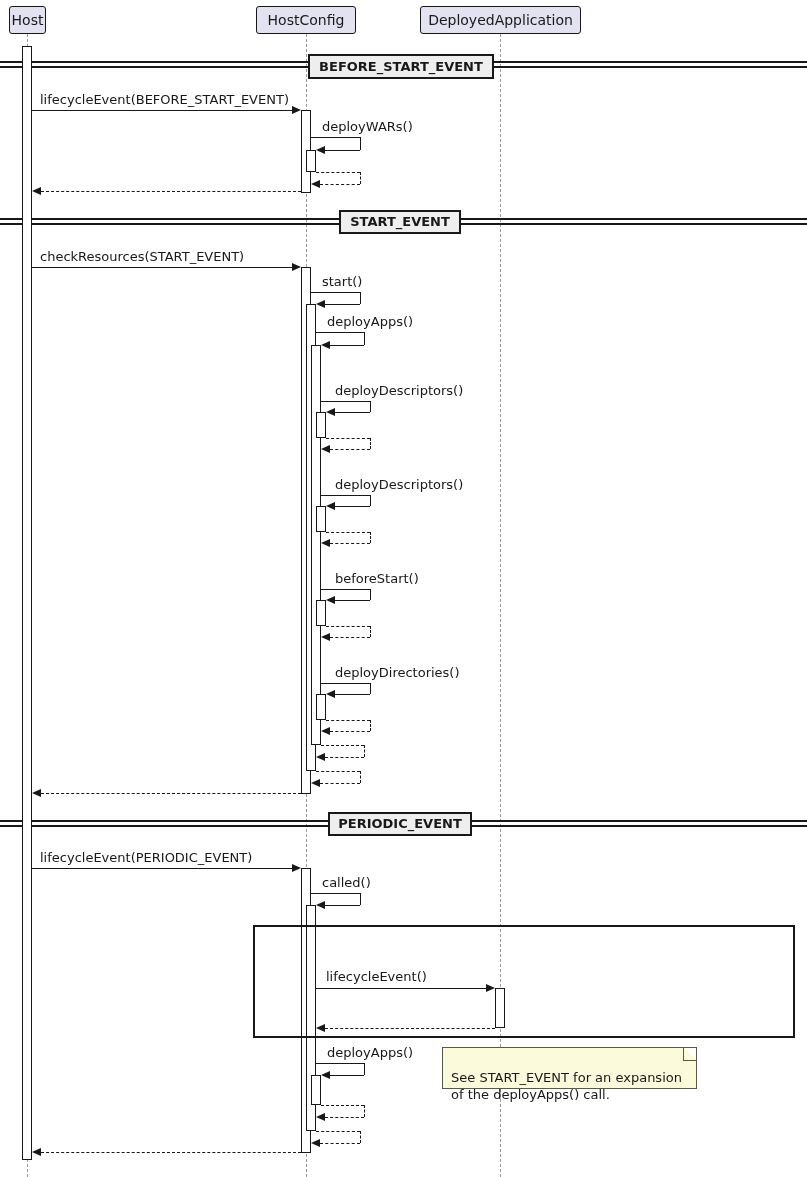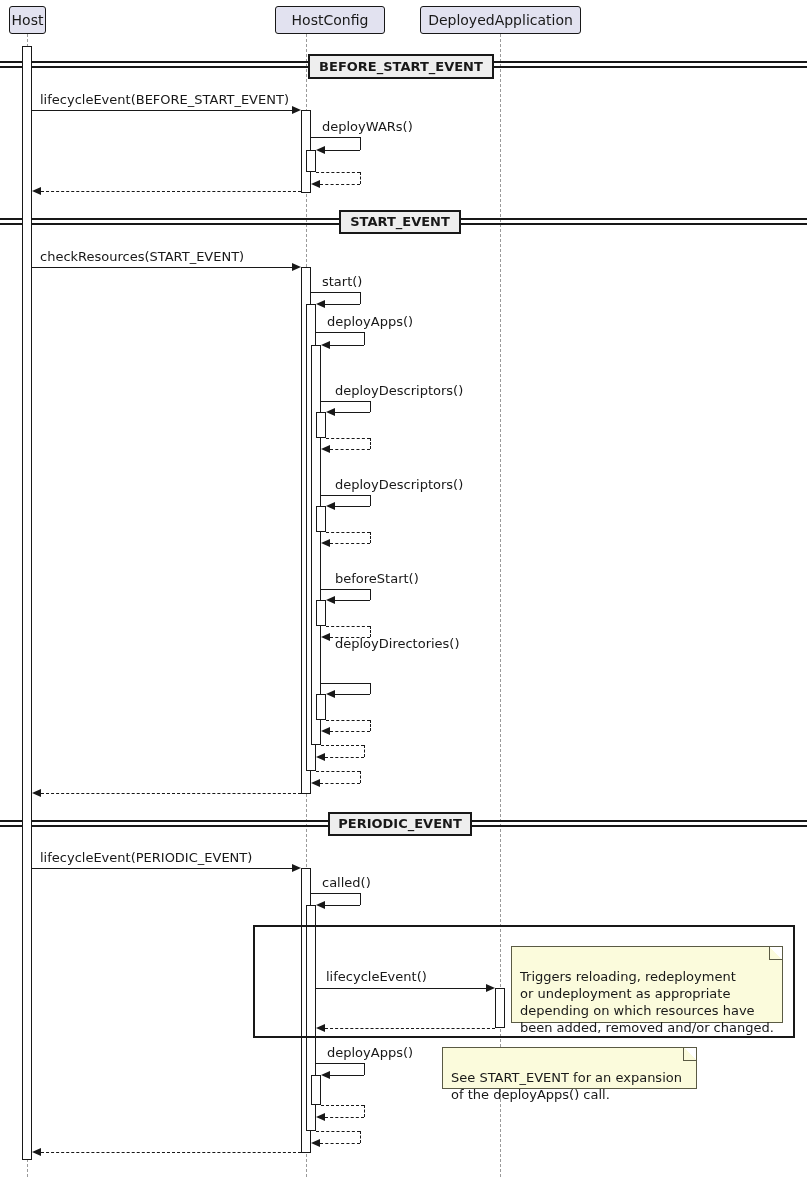--- a/index.html
+++ b/index.html
@@ -77,7 +77,7 @@
   <div class="participant" style="left:9px;width:37px">
     <span>Host</span>
   </div>
-  <div class="participant" style="left:275px;width:110px">
+  <div class="participant" style="left:256px;width:100px">
     <span>HostConfig</span>
   </div>
   <div class="participant" style="left:420px;width:161px">

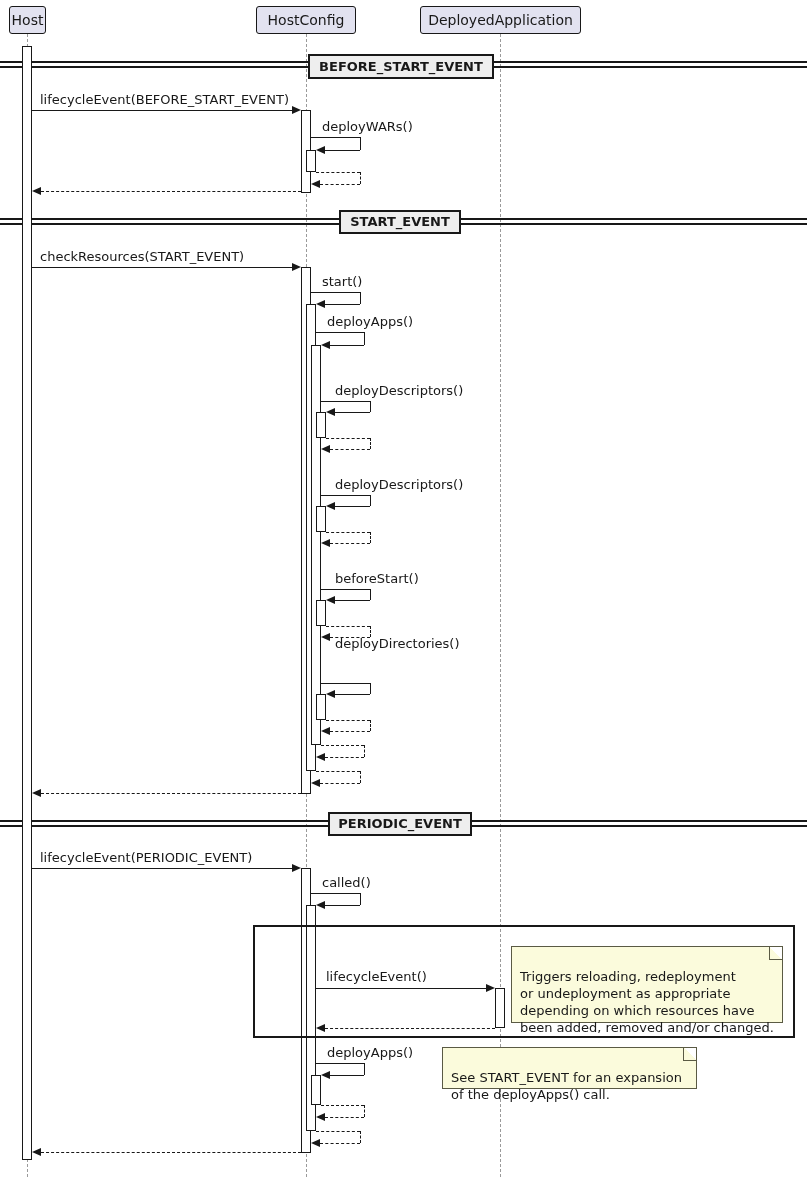--- a/index.html
+++ b/index.html
@@ -186,7 +186,7 @@
   </div>
 
   <div class="msg">
-    <div class="lbl" style="left:335px;top:636px">deployDirectories()</div>
+    <div class="lbl" style="left:335px;top:665px">deployDirectories()</div>
     <div class="ln" style="left:321px;top:683px;width:49px"></div>
     <div class="lnv" style="left:370px;top:683px;height:11px"></div>
     <div class="ln" style="left:335px;top:694px;width:35px"></div>

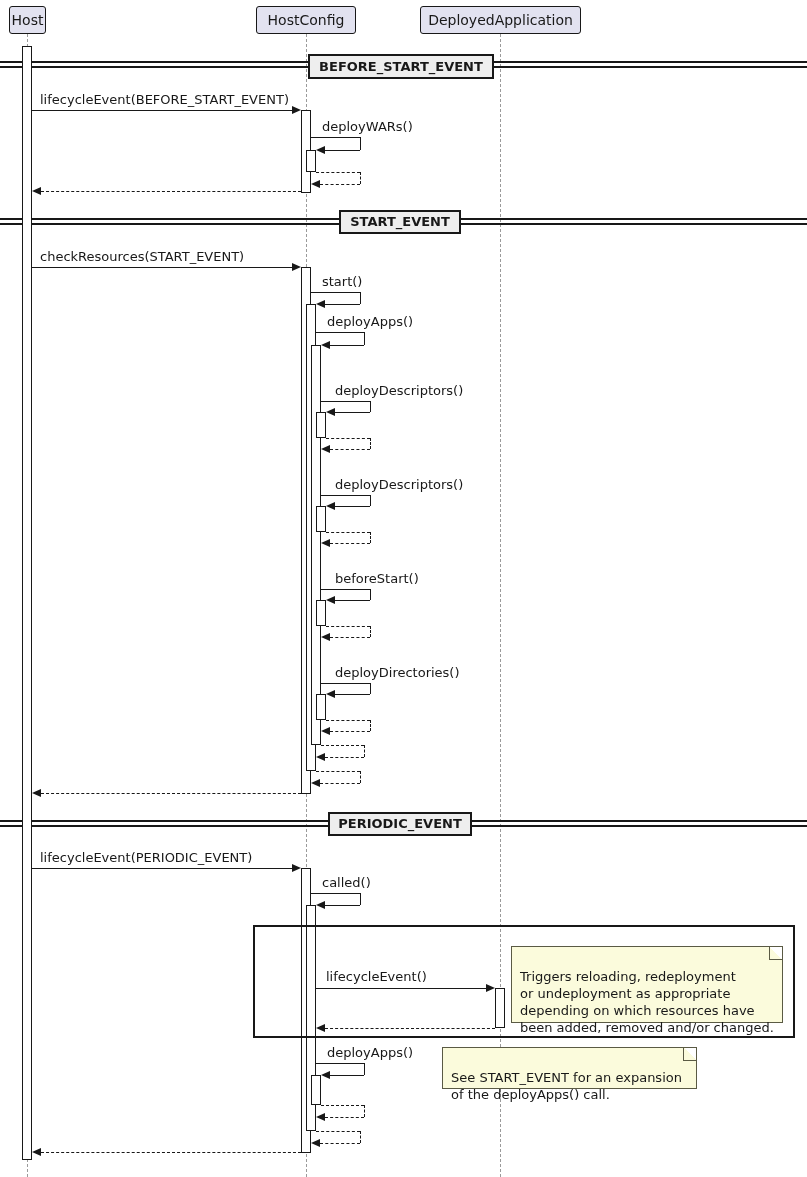--- a/index.html
+++ b/index.html
@@ -245,13 +245,6 @@
   </div>
 
   
-  <div class="note" style="left:511px;top:946px;width:272px;height:77px">
-    <span>Triggers reloading, redeployment
-or undeployment as appropriate
-depending on which resources have
-been added, removed and/or changed.</span>
-    <div class="dogear"></div>
-  </div>
 
   <div class="msg">
     <div class="lbl" style="left:327px;top:1045px">deployApps()</div>

